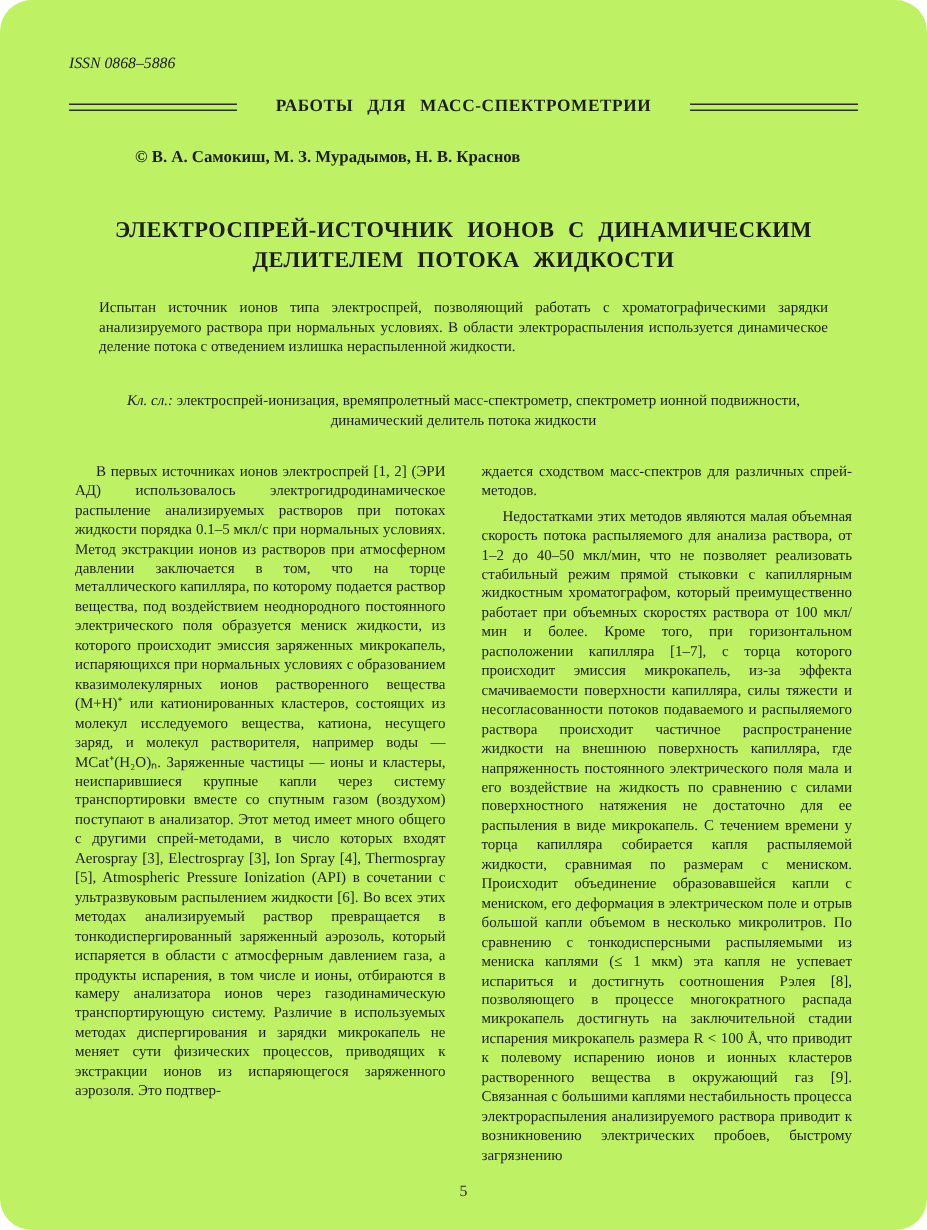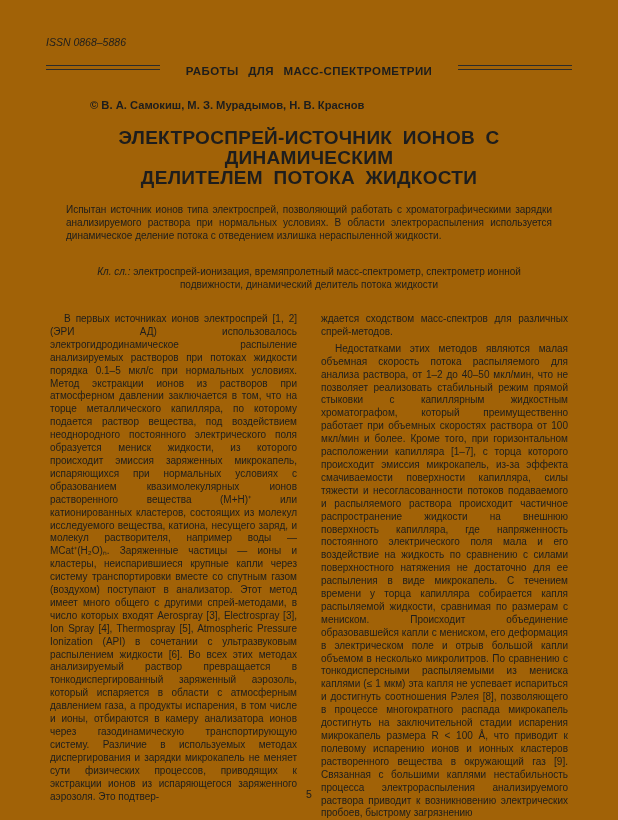--- a/index.html
+++ b/index.html
@@ -12,11 +12,12 @@
     width: 618px;
     height: 820px;
     box-sizing: border-box;
-    background: #a16207;
+    background: #bef264;
     color: #1d1d1d;
     padding: 36px 46px 0 46px;
-    font-family: Liberation Sans, sans-serif;
+    font-family: Liberation Serif, serif;
     overflow: hidden;
+    border-radius: 21px;
   }
   .header-row {
     display: flex;

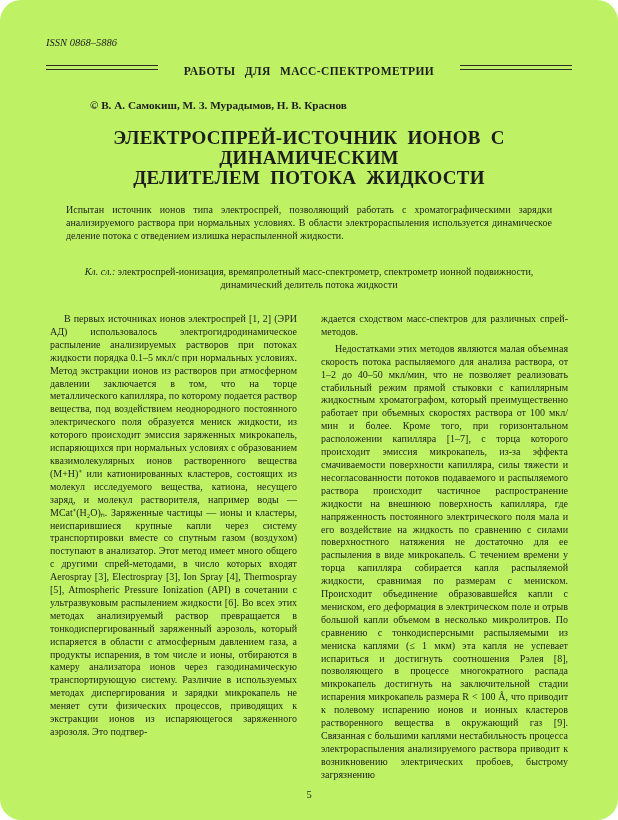--- a/index.html
+++ b/index.html
@@ -29,6 +29,7 @@
   }
   .banner {
     display: flex;
+    align-items: center;
     gap: 26px;
     margin-top: 16px;
   }

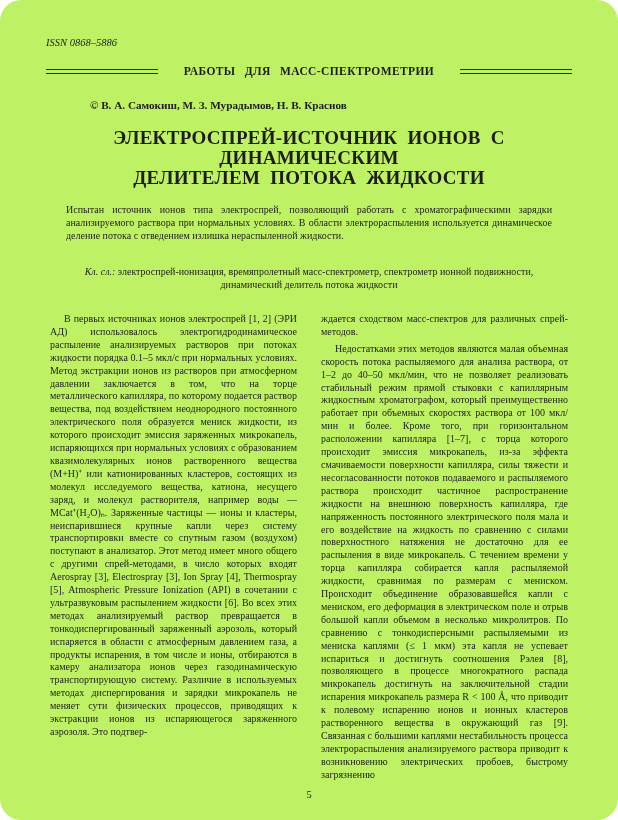--- a/index.html
+++ b/index.html
@@ -58,10 +58,10 @@
     margin-left: 44px;
   }
   .title-block {
-    margin-top: 17px;
+    margin-top: 33px;
     text-align: center;
     font-weight: bold;
-    font-size: 19px;
+    font-size: 15px;
     line-height: 20px;
     letter-spacing: 0.3px;
     word-spacing: 5px;

